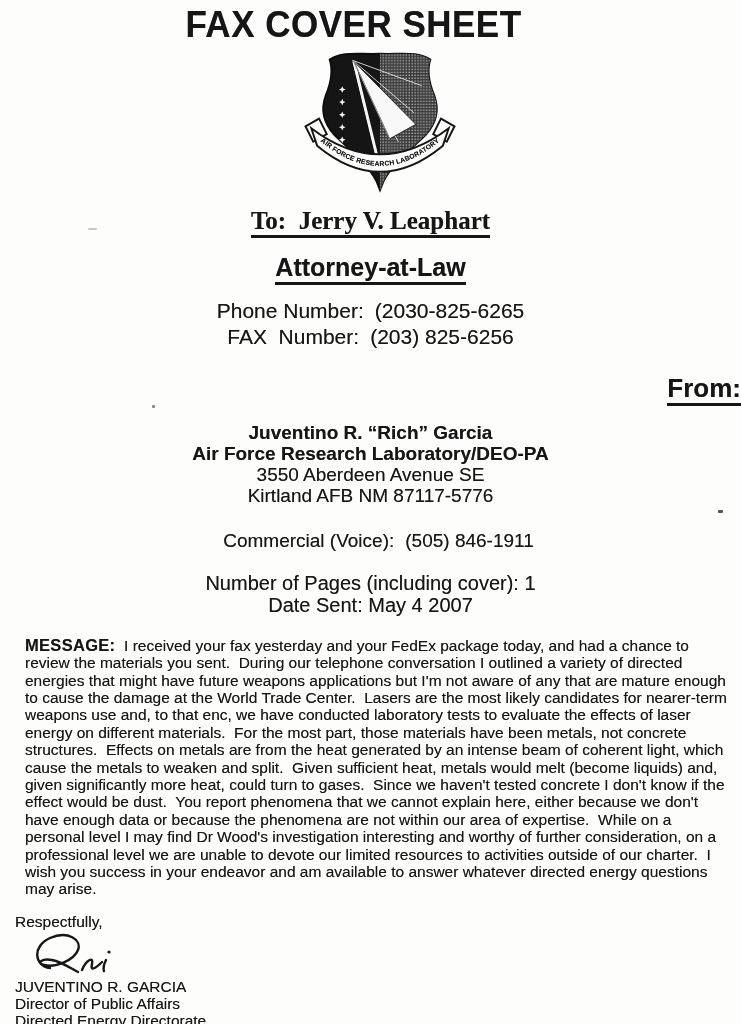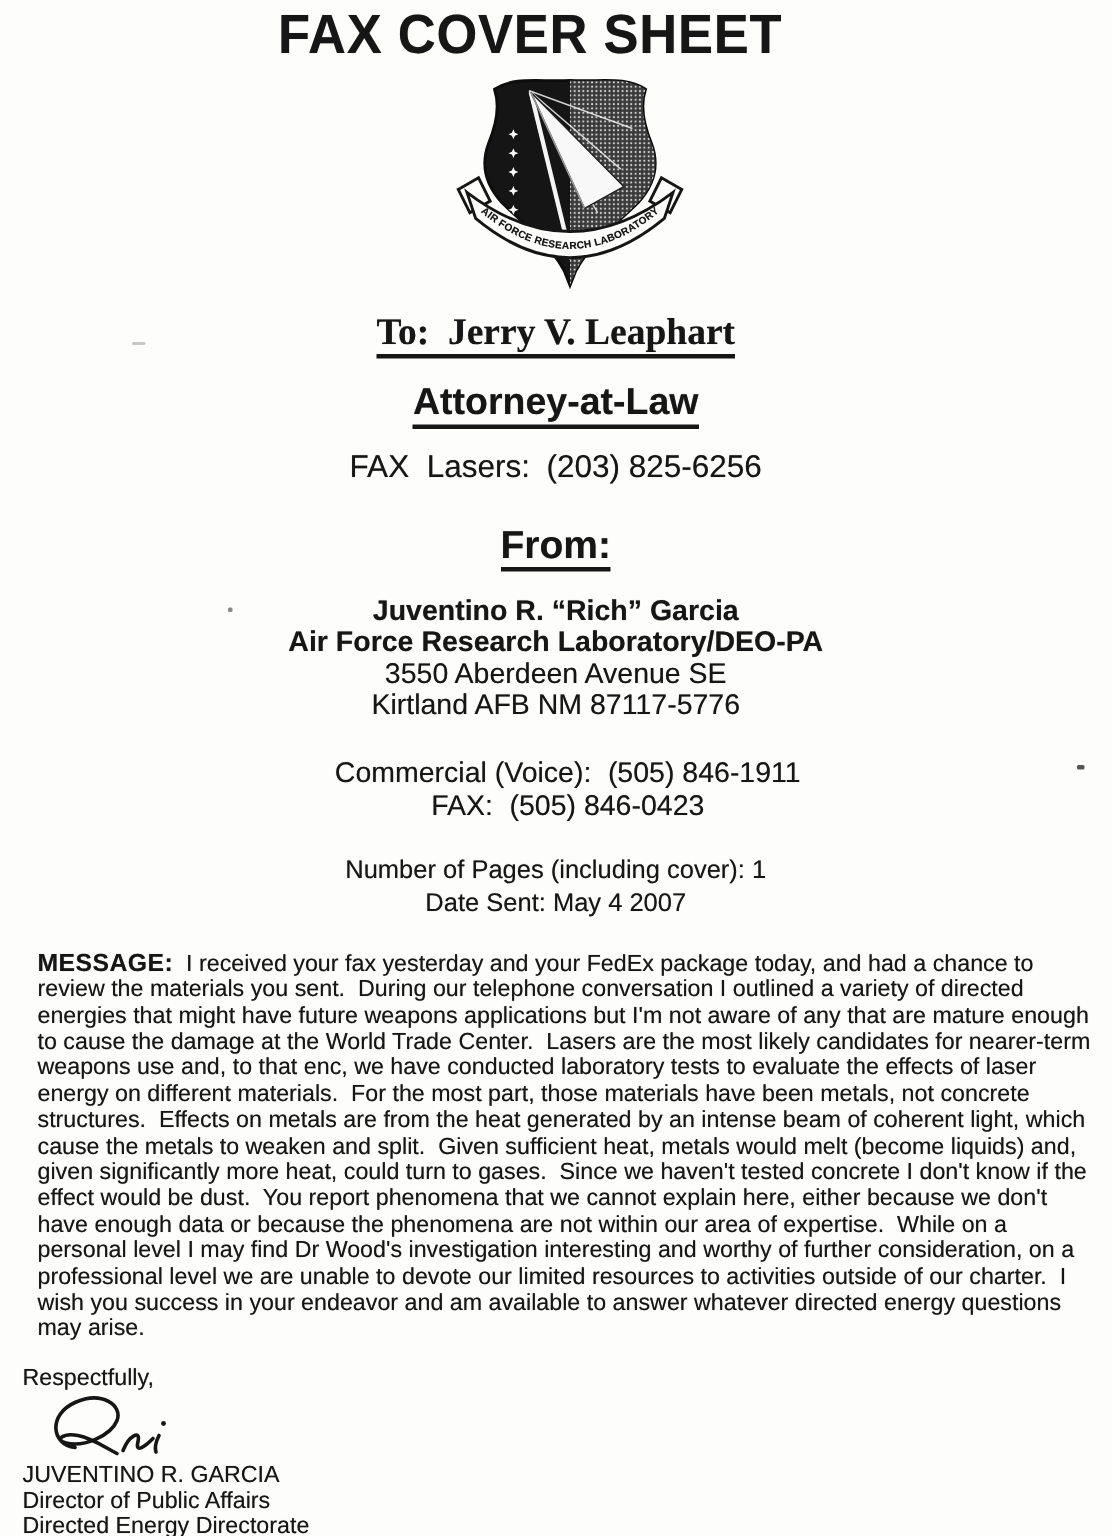--- a/index.html
+++ b/index.html
@@ -105,6 +105,9 @@
 
   <div class="center contact">
     <div>
+      <span class="pre">Phone Number:</span><span class="gap"></span><span>(2030-825-6265</span>
+    </div>
+    <div>
       <span class="pre">FAX  Lasers:</span><span class="gap"></span><span>(203) 825-6256</span>
     </div>
   </div>

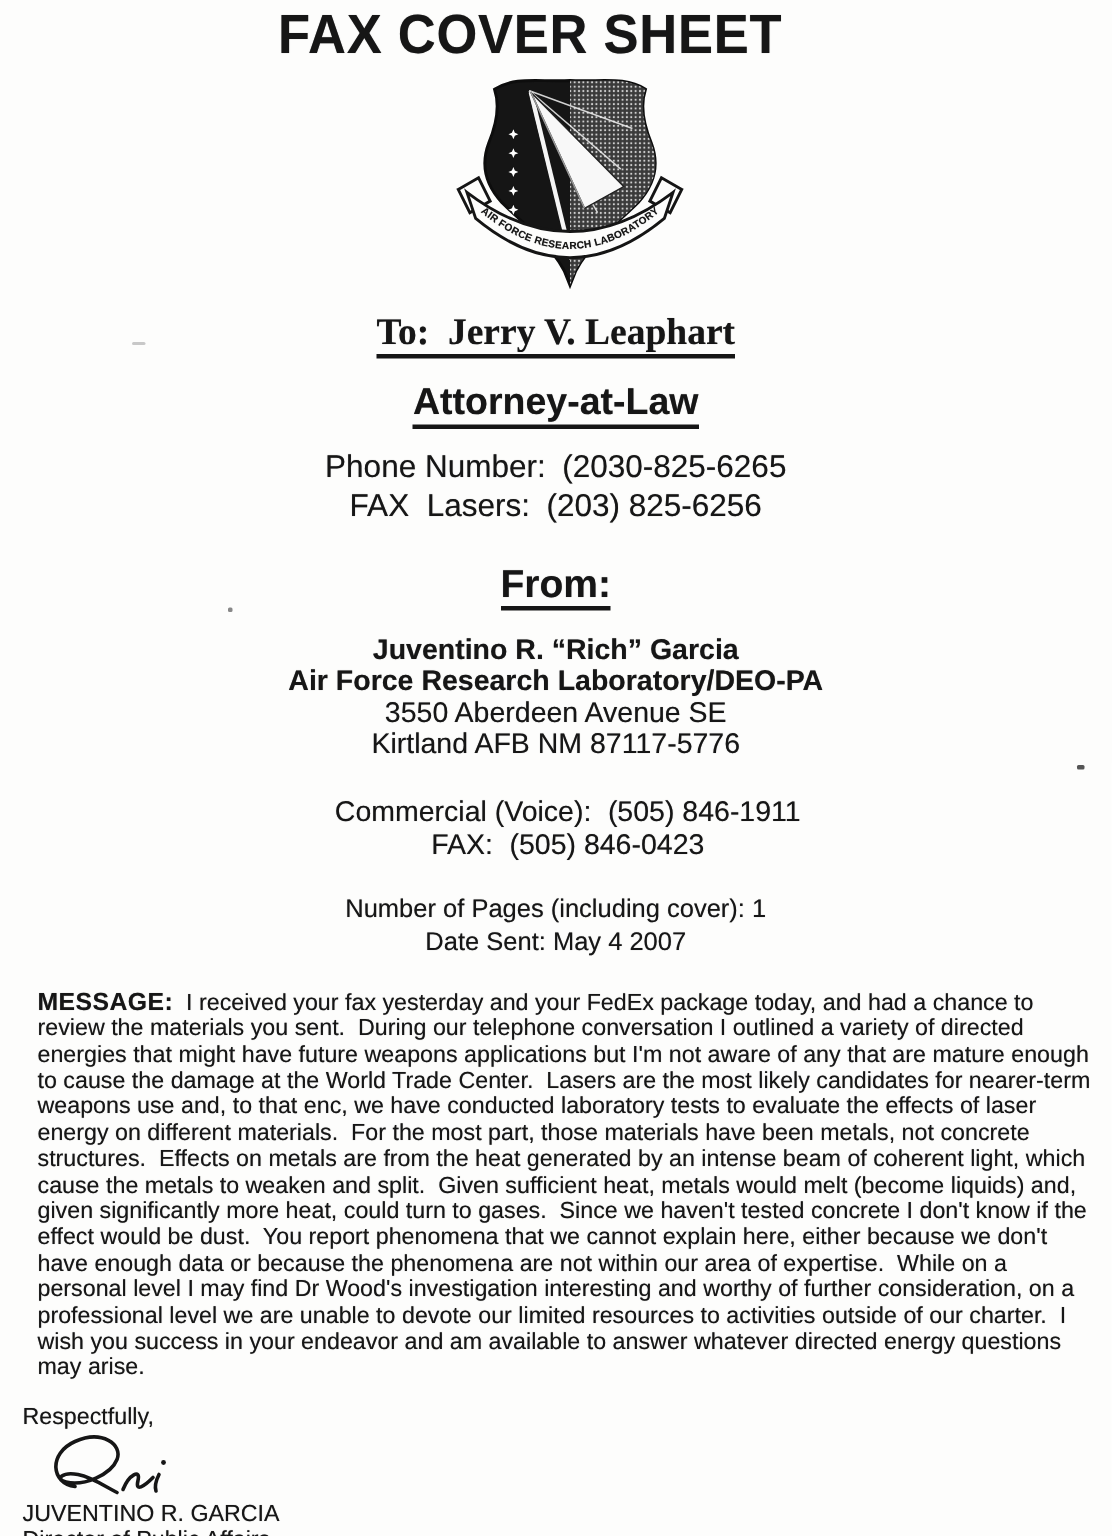--- a/index.html
+++ b/index.html
@@ -108,7 +108,7 @@
       <span class="pre">Phone Number:</span><span class="gap"></span><span>(2030-825-6265</span>
     </div>
     <div>
-      <span class="pre">FAX  Lasers:</span><span class="gap"></span><span>(203) 825-6256</span>
+      <span class="pre">FAX  Number:</span><span class="gap"></span><span>(203) 825-6256</span>
     </div>
   </div>
 

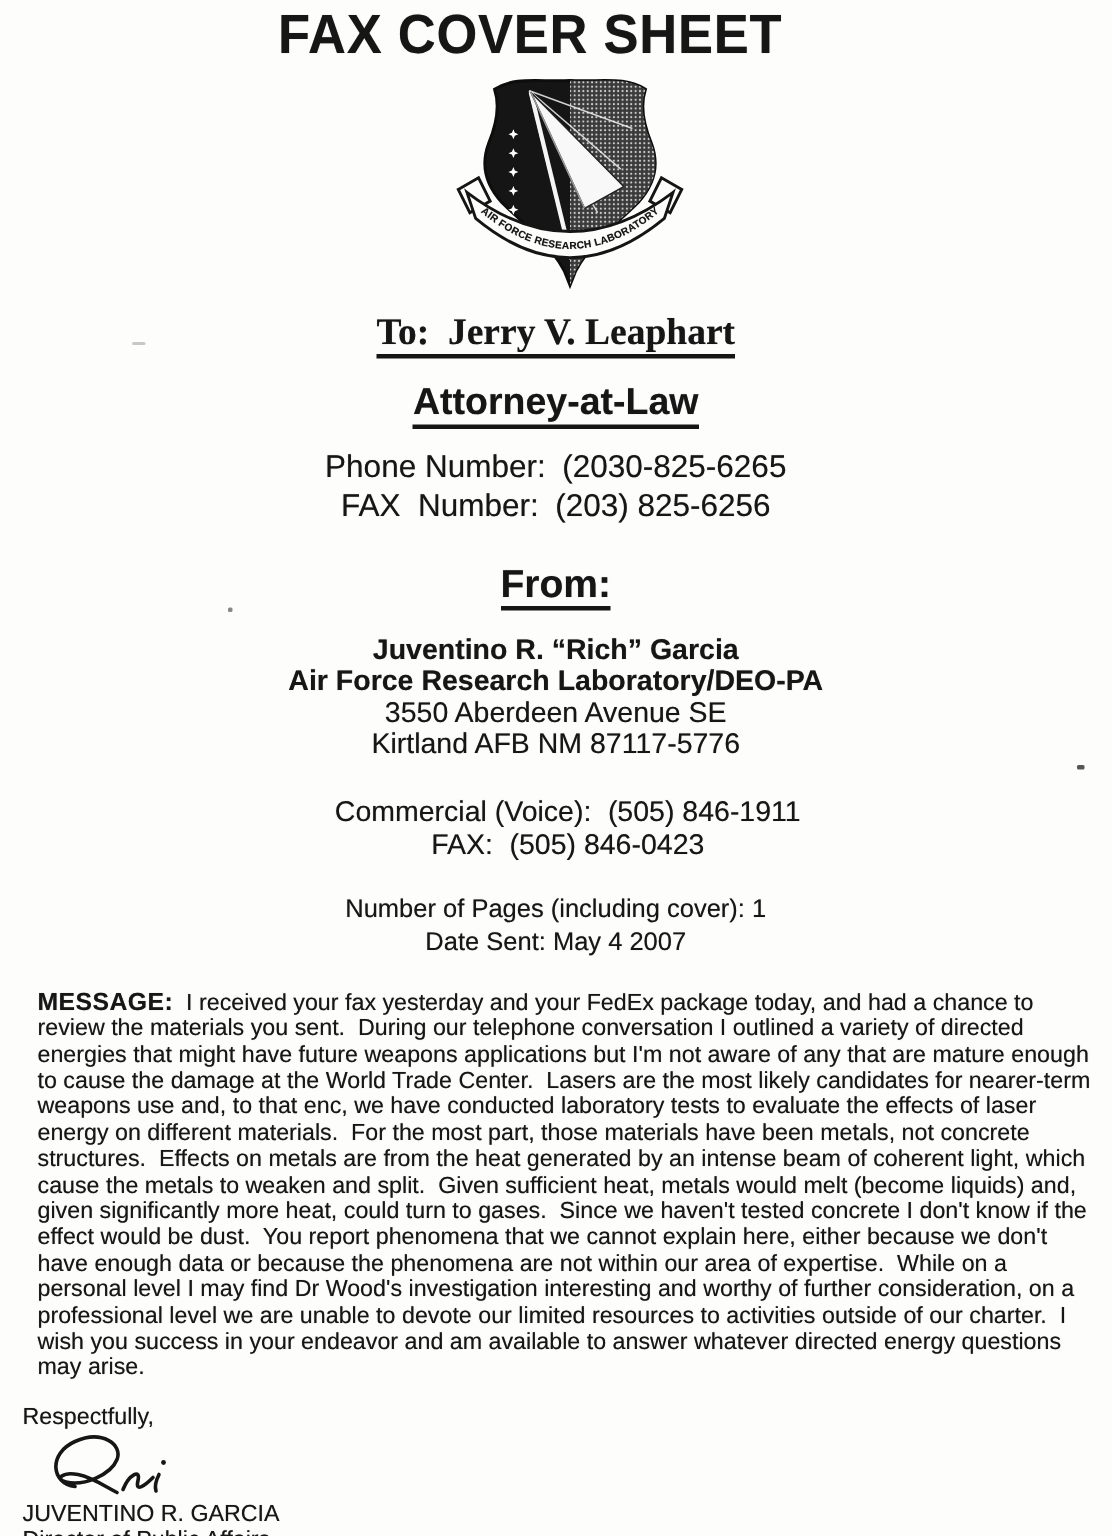--- a/index.html
+++ b/index.html
@@ -20,7 +20,7 @@
   .attorney{margin-top:15px;font-size:25px;font-weight:bold;}
   .contact{margin-top:13px;font-size:21px;line-height:26px;}
   .gap{display:inline-block;width:11px;}
-  .from-head{margin-top:23px;font-size:26px;font-weight:bold;}
+  .from-head{margin-top:23px;font-size:26px;font-weight:bold;text-align:right;}
   .from-block{font-size:19px;line-height:21px;margin-top:16px;}
   .bold{font-weight:bold;}
   .voice{margin-top:24px;font-size:19px;line-height:22px;padding-left:16px;}

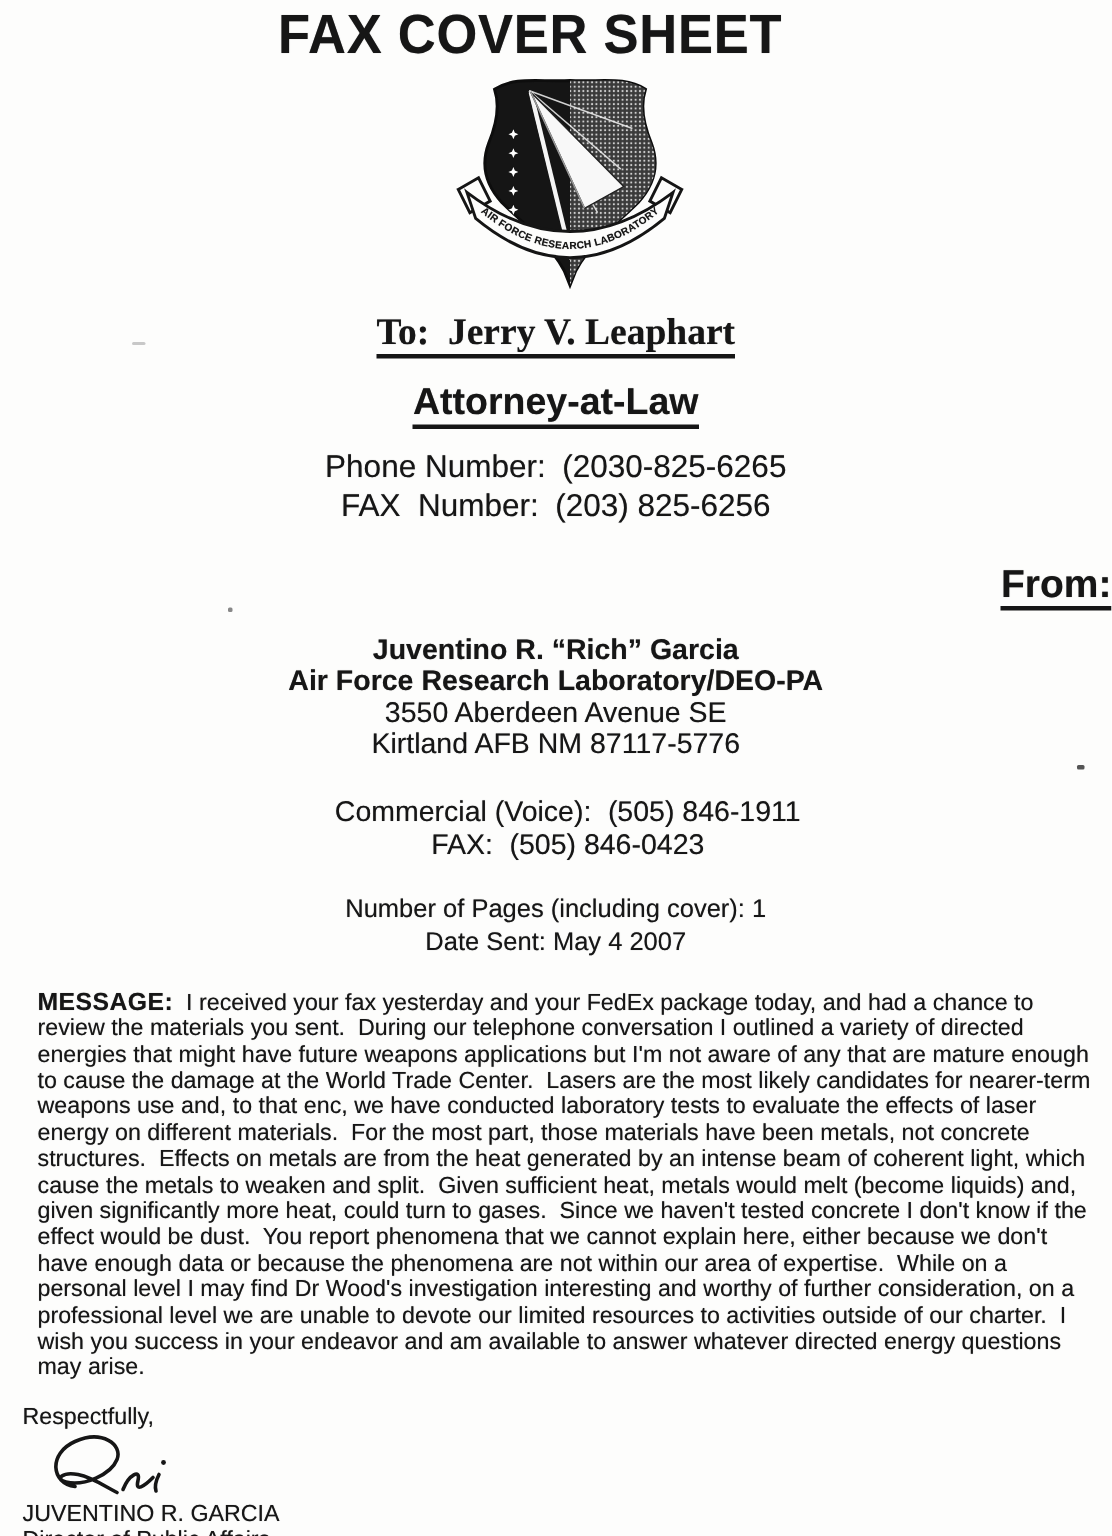--- a/index.html
+++ b/index.html
@@ -127,9 +127,6 @@
     <div>
       <span>Commercial (Voice):</span><span class="gap"></span><span>(505) 846-1911</span>
     </div>
-    <div>
-      <span>FAX:</span><span class="gap"></span><span>(505) 846-0423</span>
-    </div>
   </div>
 
   <div class="center pages">

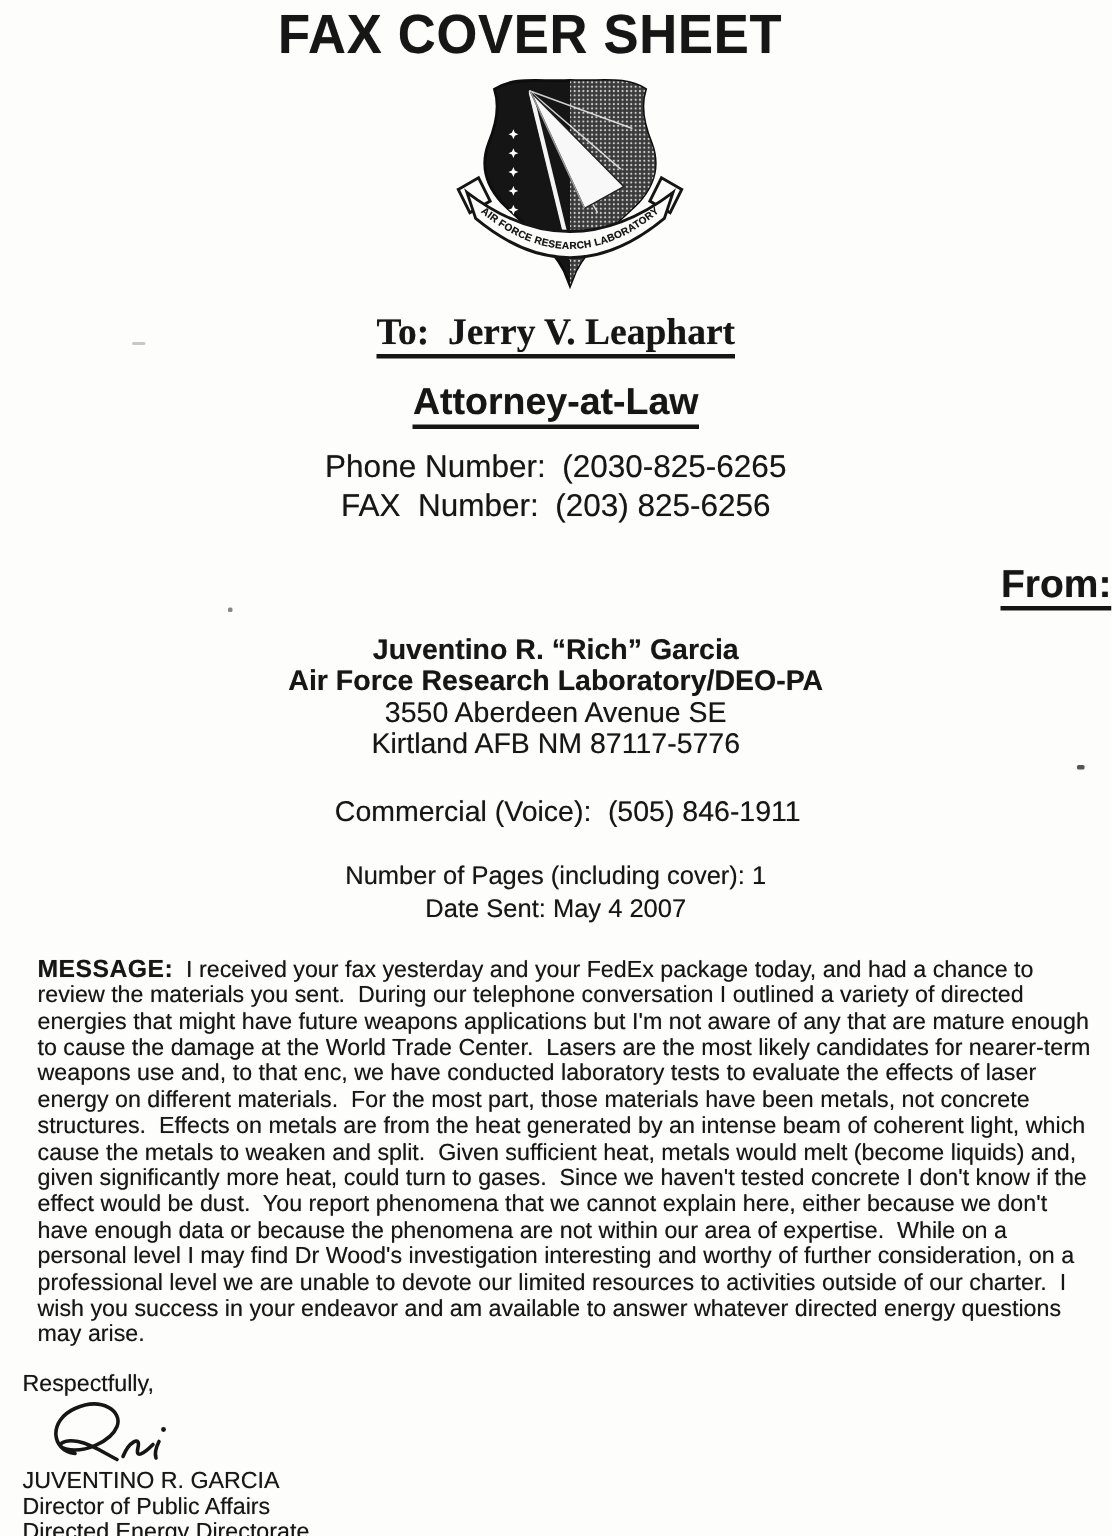--- a/index.html
+++ b/index.html
@@ -24,7 +24,7 @@
   .from-block{font-size:19px;line-height:21px;margin-top:16px;}
   .bold{font-weight:bold;}
   .voice{margin-top:24px;font-size:19px;line-height:22px;padding-left:16px;}
-  .pages{margin-top:20px;font-size:17px;line-height:22px;}
+  .pages{margin-top:20px;font-size:20px;line-height:22px;}
   .message{margin:21px 12px 0 25px;font-size:15.5px;line-height:17.4px;
            white-space:pre-wrap;text-align:left;}
   .msg-label{font-weight:bold;font-size:16.5px;letter-spacing:0.3px;}

